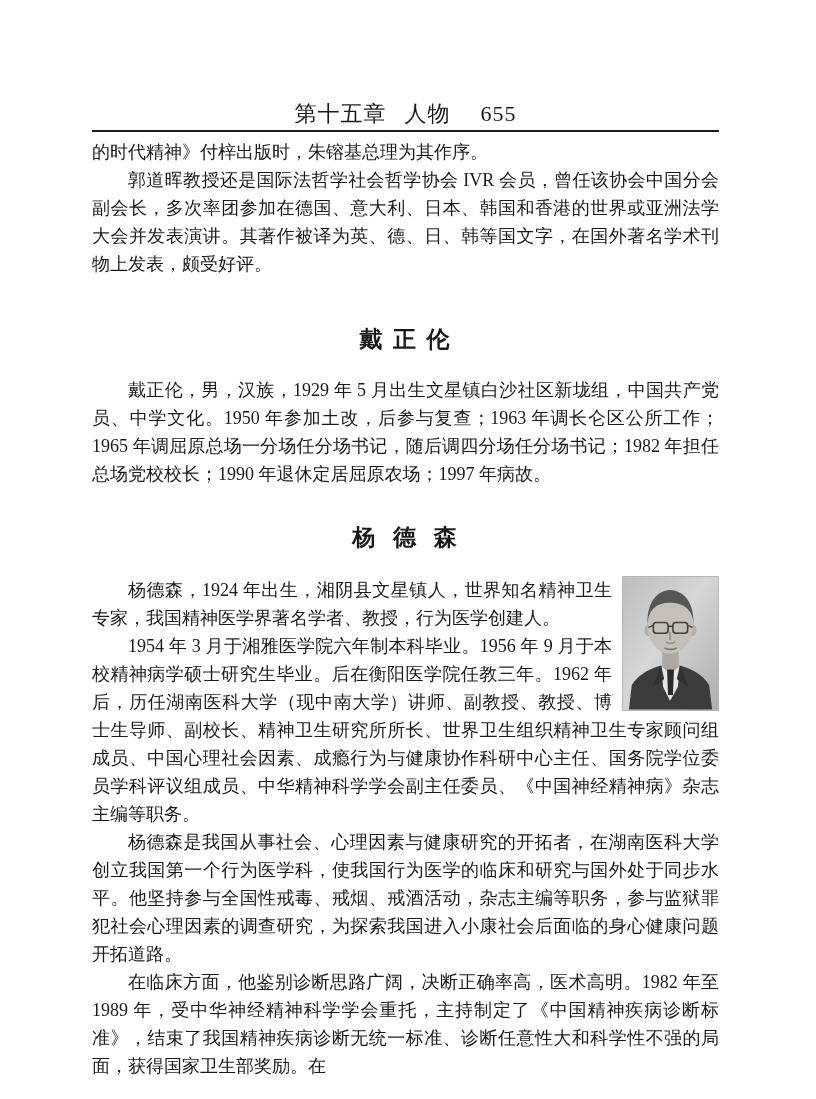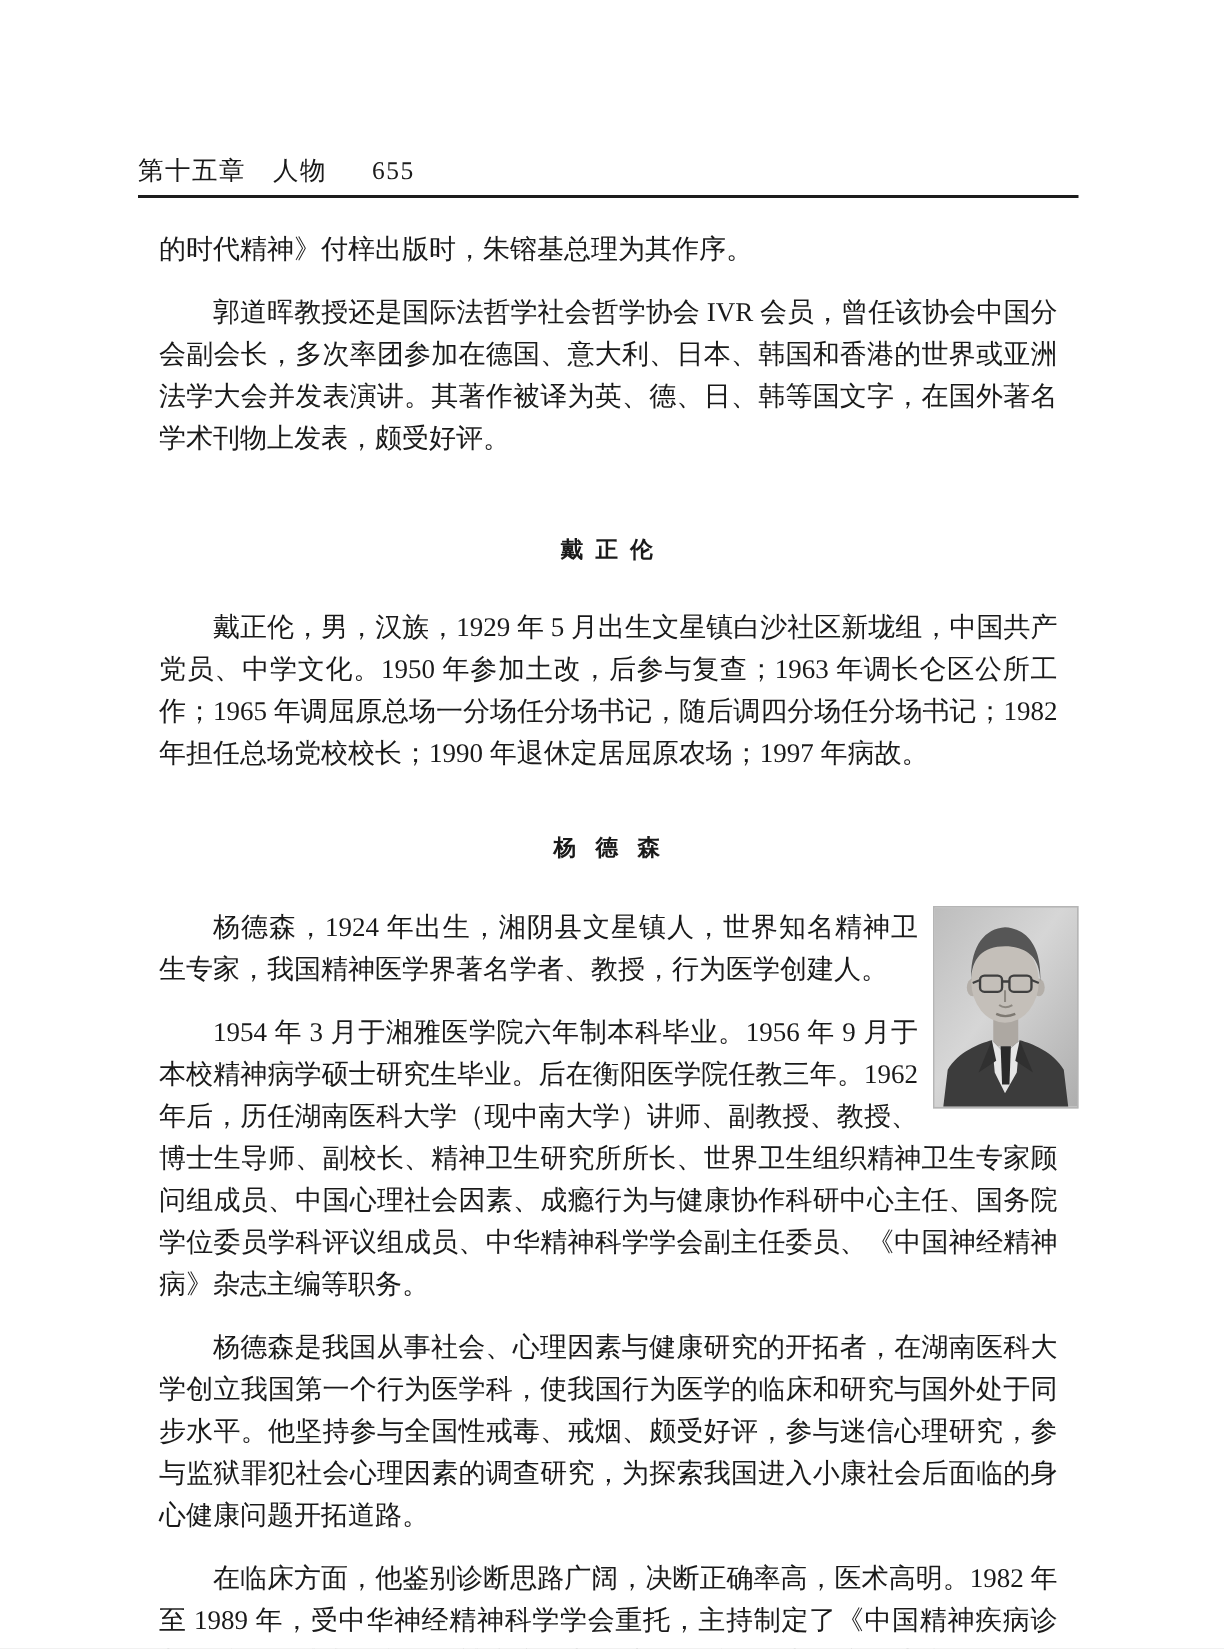--- a/index.html
+++ b/index.html
@@ -18,8 +18,8 @@
     left: 92px;
     top: 103px;
     width: 627px;
-    text-align: left;
-    font-size: 17px;
+    text-align: center;
+    font-size: 22px;
     line-height: 22px;
     padding-bottom: 5px;
     border-bottom: 2px solid #1c1c1c;

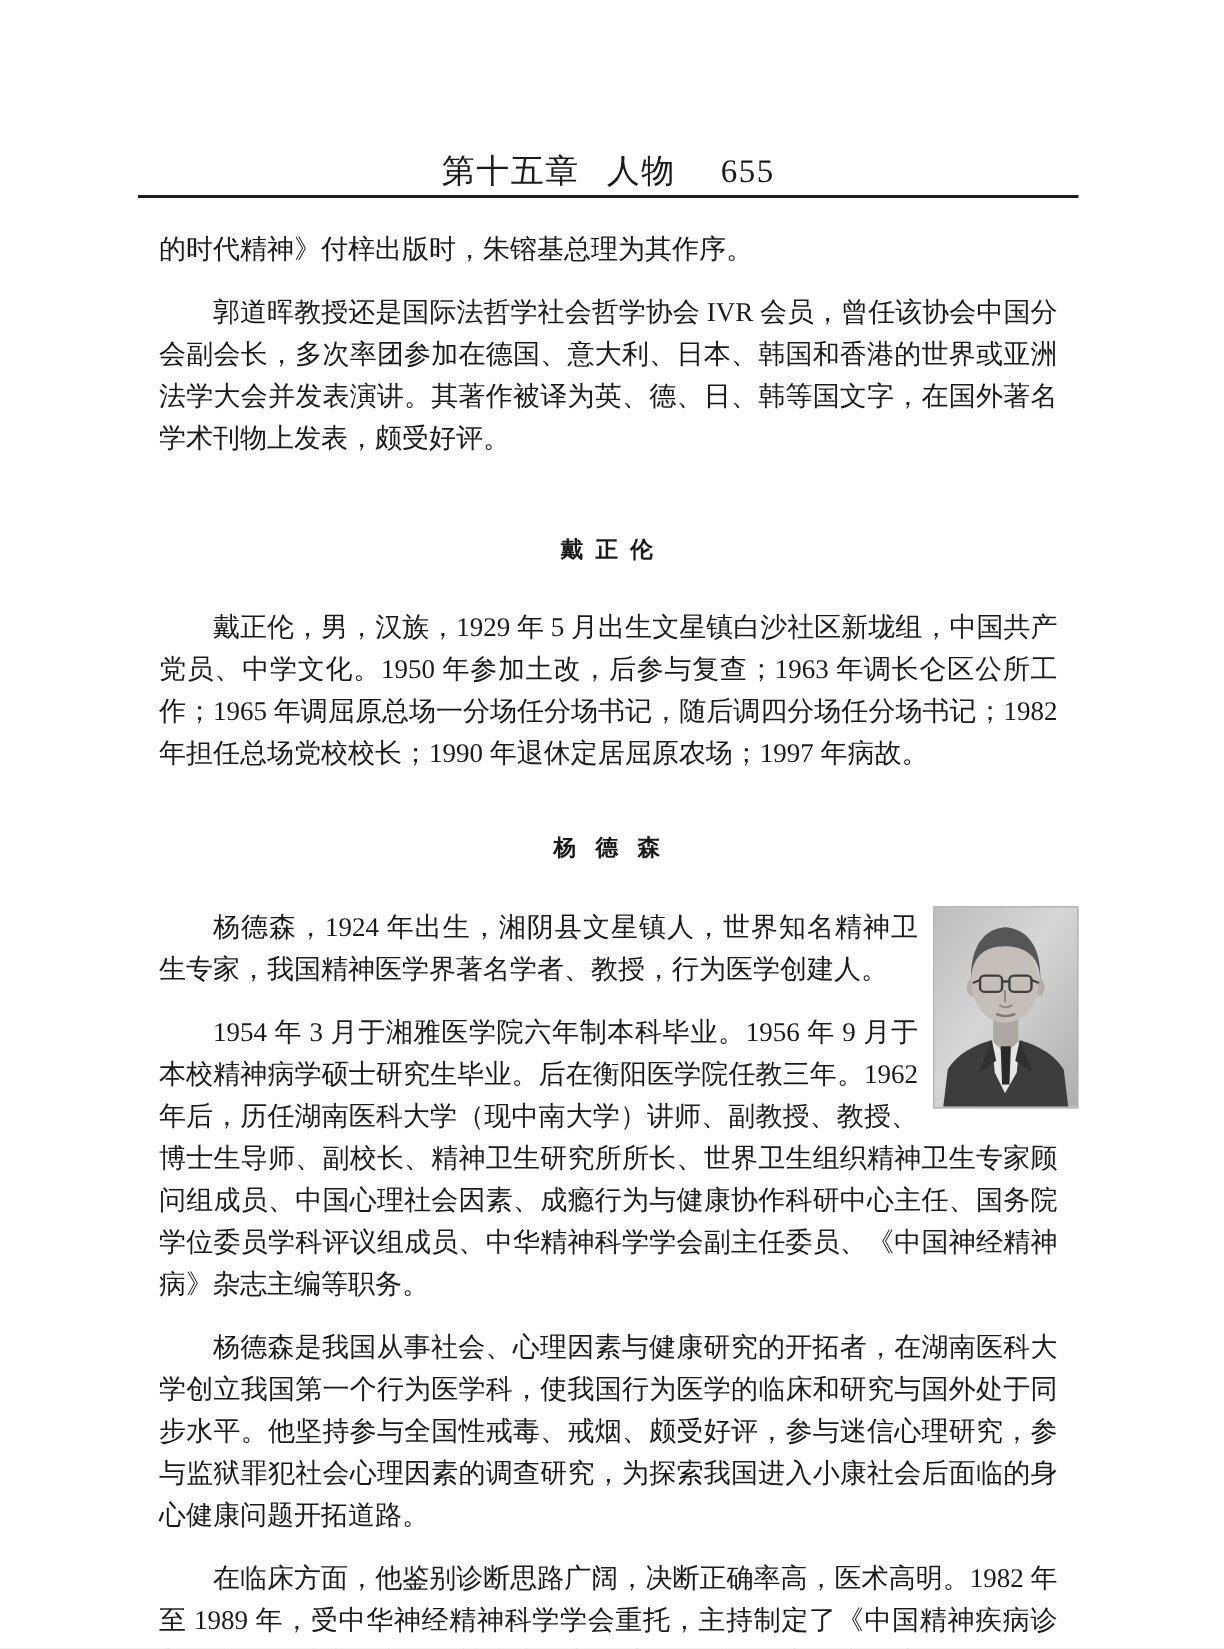--- a/index.html
+++ b/index.html
@@ -36,7 +36,7 @@
     line-height: 28px;
     text-align: justify;
   }
-  .body-col p { margin: 14px; }
+  .body-col p { margin: 0; }
   .indent { text-indent: 2em; }
   .no-indent { text-indent: 0; }
   h2.person-heading {

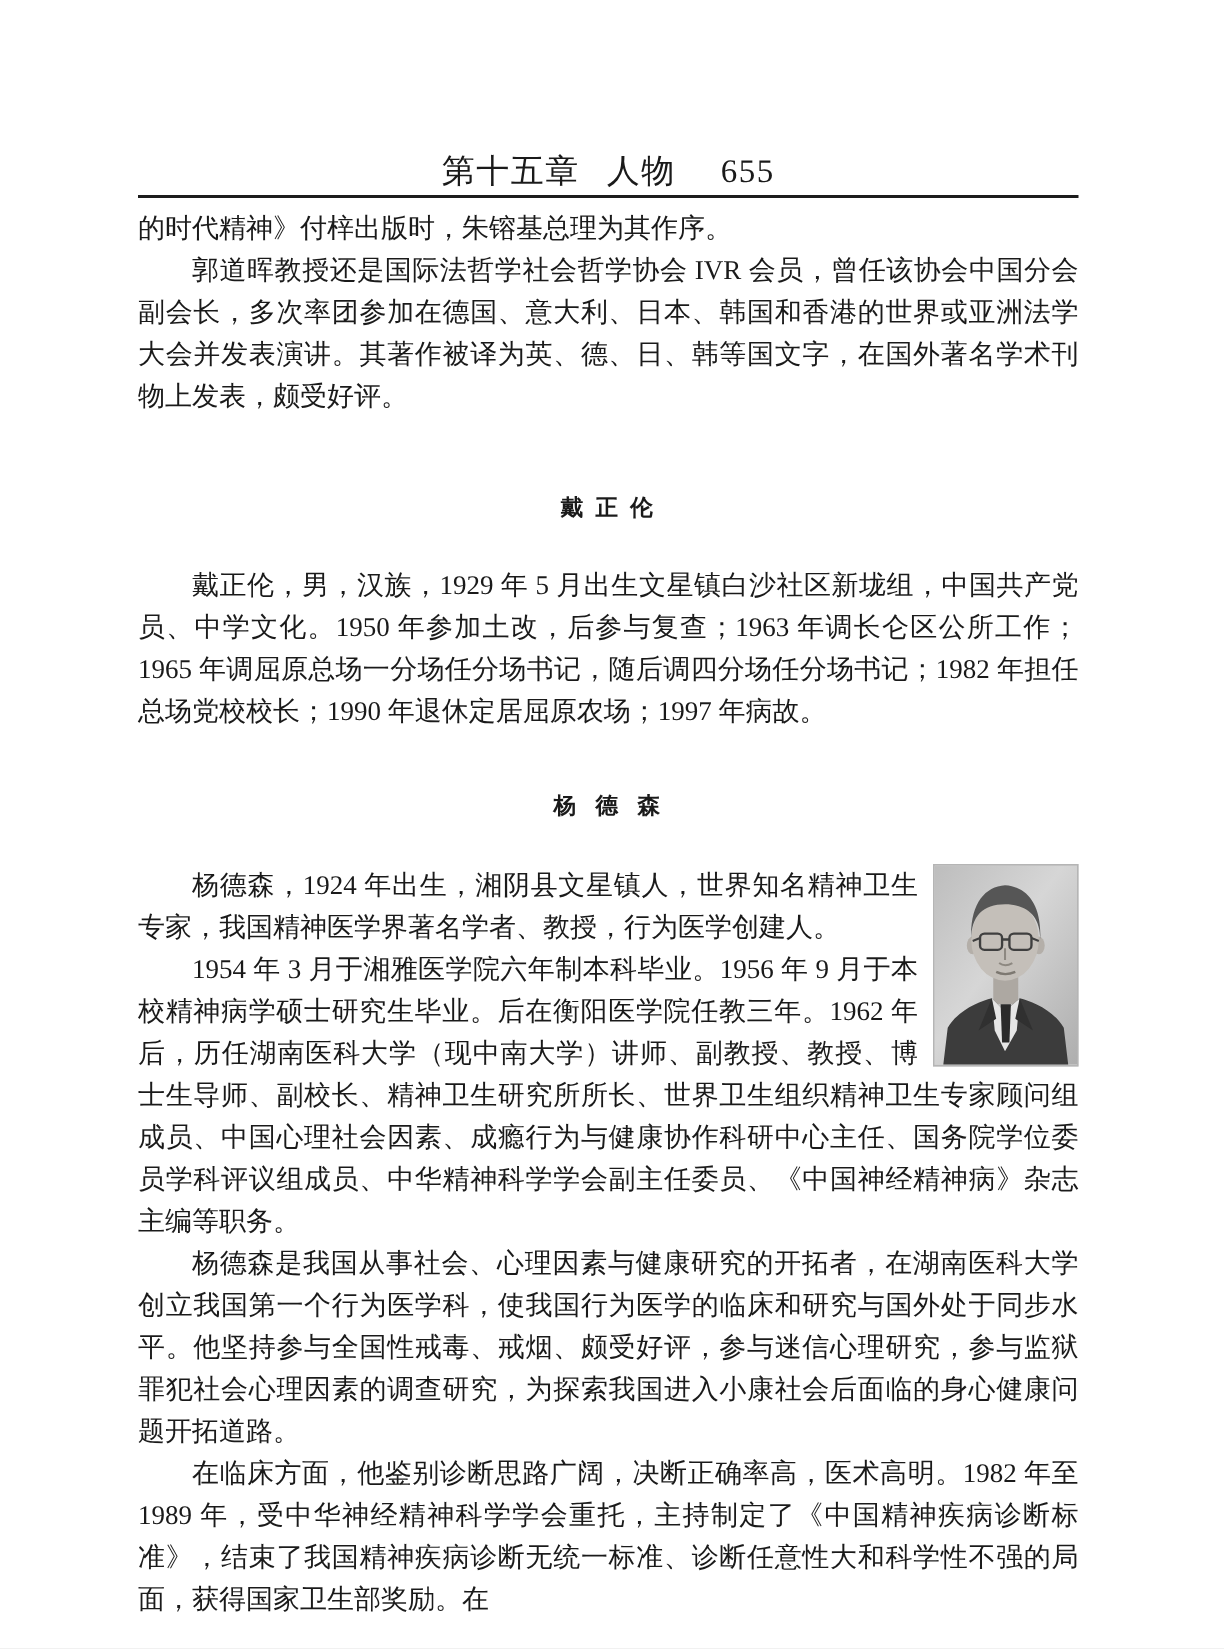--- a/index.html
+++ b/index.html
@@ -42,7 +42,7 @@
   h2.person-heading {
     font-family: "Liberation Sans", "DejaVu Sans", sans-serif;
     font-weight: bold;
-    font-size: 15px;
+    font-size: 23px;
     line-height: 30px;
     text-align: center;
     letter-spacing: 2px;

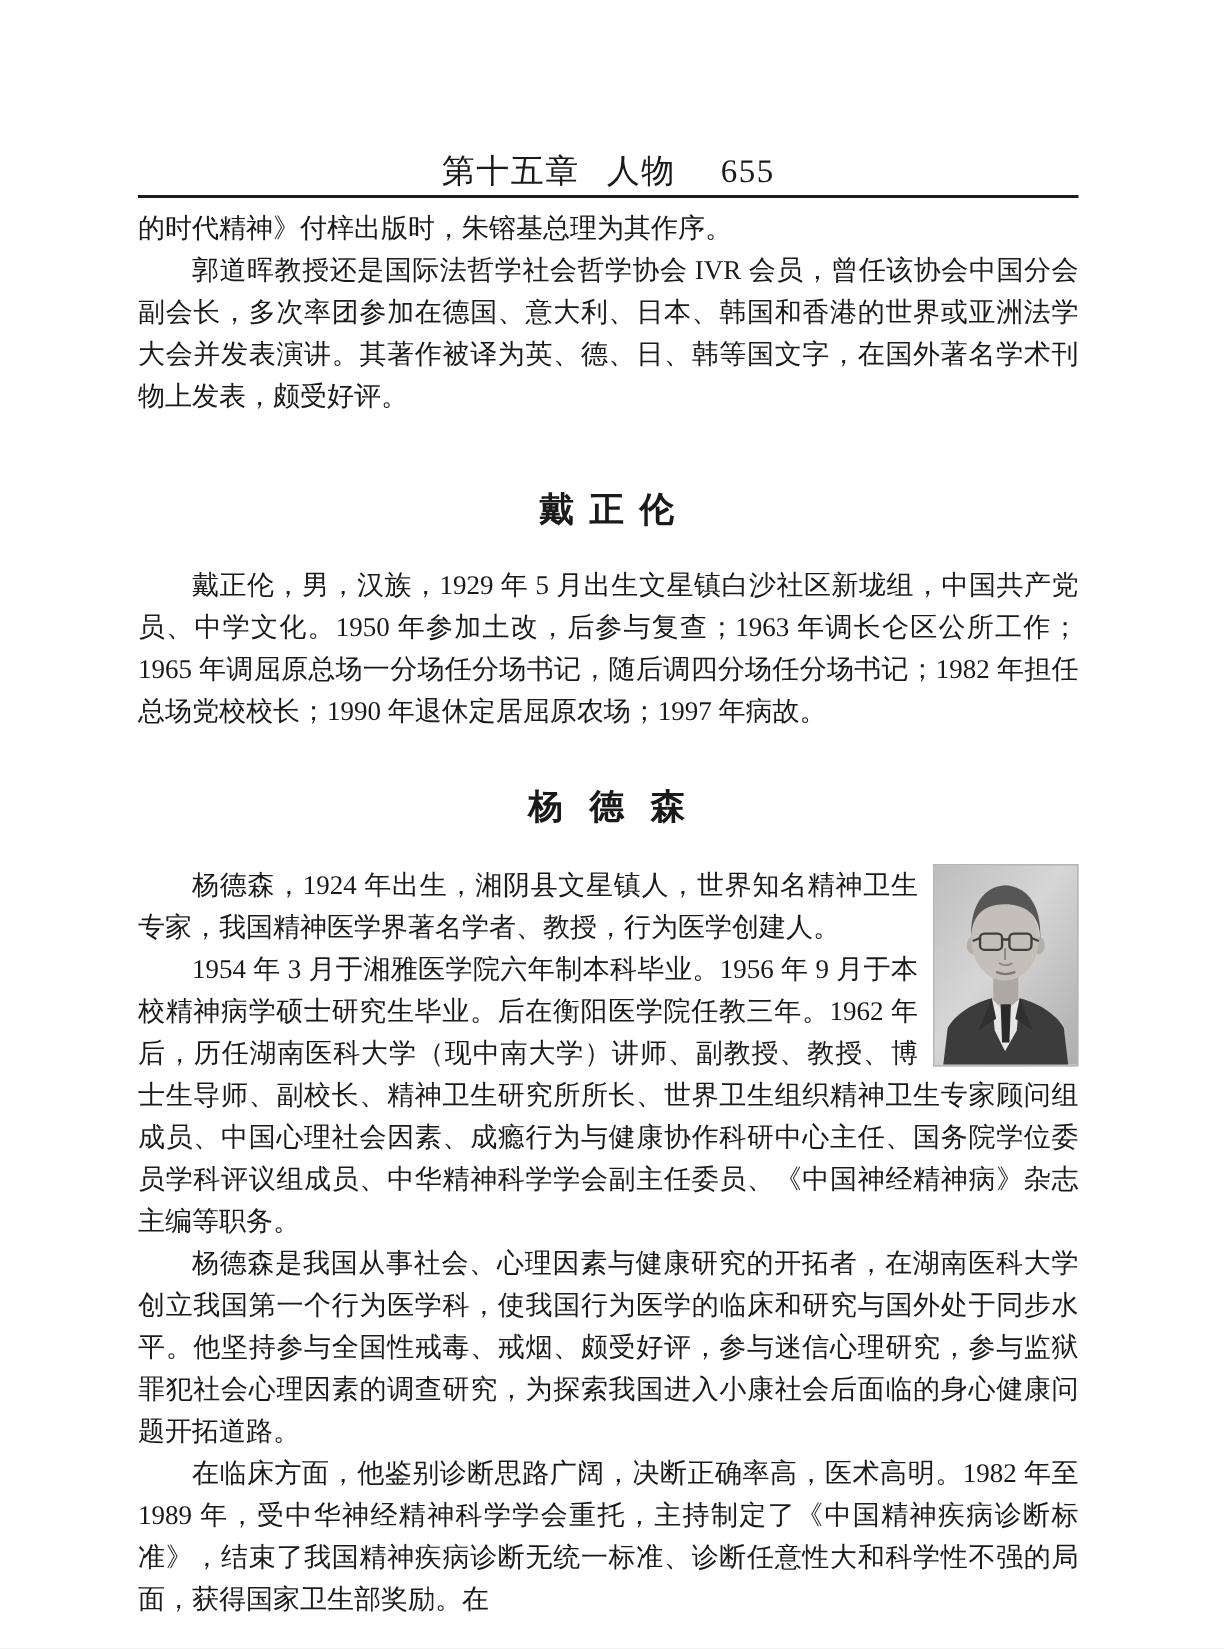--- a/index.html
+++ b/index.html
@@ -123,7 +123,7 @@
       </div>
       <p class="indent">杨德森，1924 年出生，湘阴县文星镇人，世界知名精神卫生专家，我国精神医学界著名学者、教授，行为医学创建人。</p>
       <p class="indent">1954 年 3 月于湘雅医学院六年制本科毕业。1956 年 9 月于本校精神病学硕士研究生毕业。后在衡阳医学院任教三年。1962 年后，历任湖南医科大学（现中南大学）讲师、副教授、教授、博士生导师、副校长、精神卫生研究所所长、世界卫生组织精神卫生专家顾问组成员、中国心理社会因素、成瘾行为与健康协作科研中心主任、国务院学位委员学科评议组成员、中华精神科学学会副主任委员、《中国神经精神病》杂志主编等职务。</p>
-      <p class="indent">杨德森是我国从事社会、心理因素与健康研究的开拓者，在湖南医科大学创立我国第一个行为医学科，使我国行为医学的临床和研究与国外处于同步水平。他坚持参与全国性戒毒、戒烟、颇受好评，参与迷信心理研究，参与监狱罪犯社会心理因素的调查研究，为探索我国进入小康社会后面临的身心健康问题开拓道路。</p>
+      <p class="indent">杨德森是我国从事社会、心理因素与健康研究的开拓者，在湖南医科大学创立我国第一个行为医学科，使我国行为医学的临床和研究与国外处于同步水平。他坚持参与全国性戒毒、戒烟、戒酒活动，杂志主编等职务，参与监狱罪犯社会心理因素的调查研究，为探索我国进入小康社会后面临的身心健康问题开拓道路。</p>
       <p class="indent">在临床方面，他鉴别诊断思路广阔，决断正确率高，医术高明。1982 年至 1989 年，受中华神经精神科学学会重托，主持制定了《中国精神疾病诊断标准》，结束了我国精神疾病诊断无统一标准、诊断任意性大和科学性不强的局面，获得国家卫生部奖励。在</p>
     </div>
 

